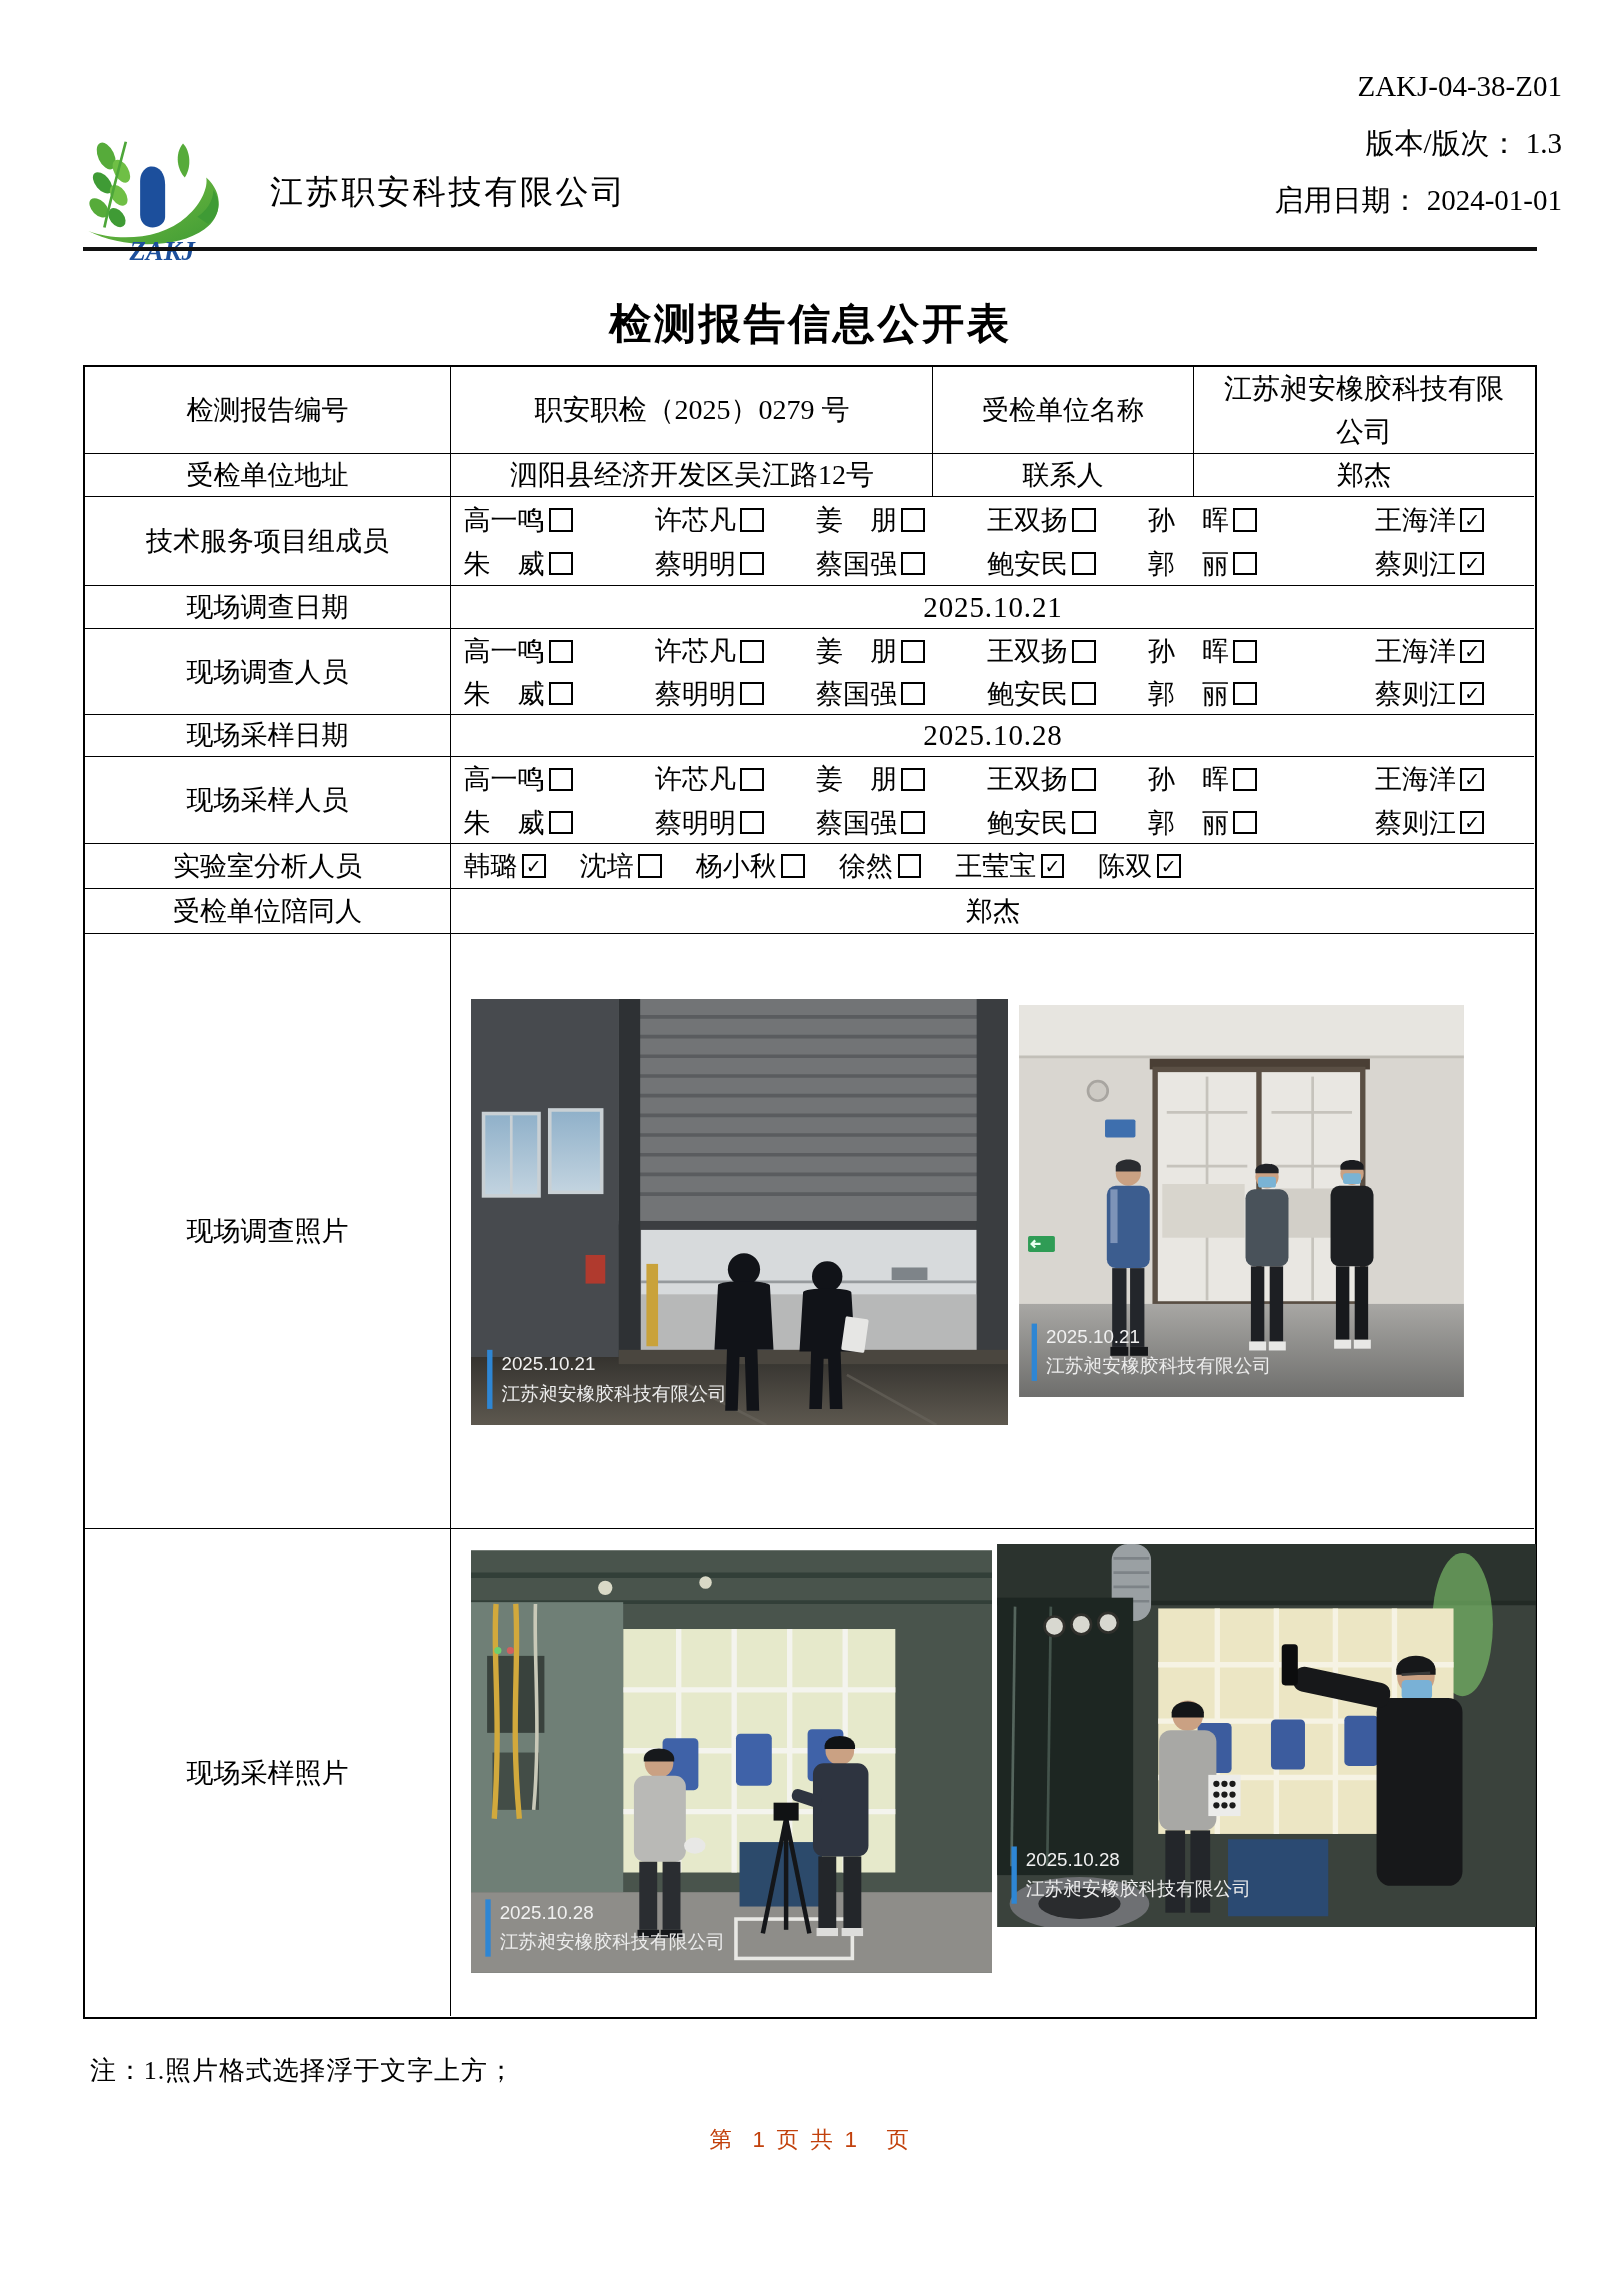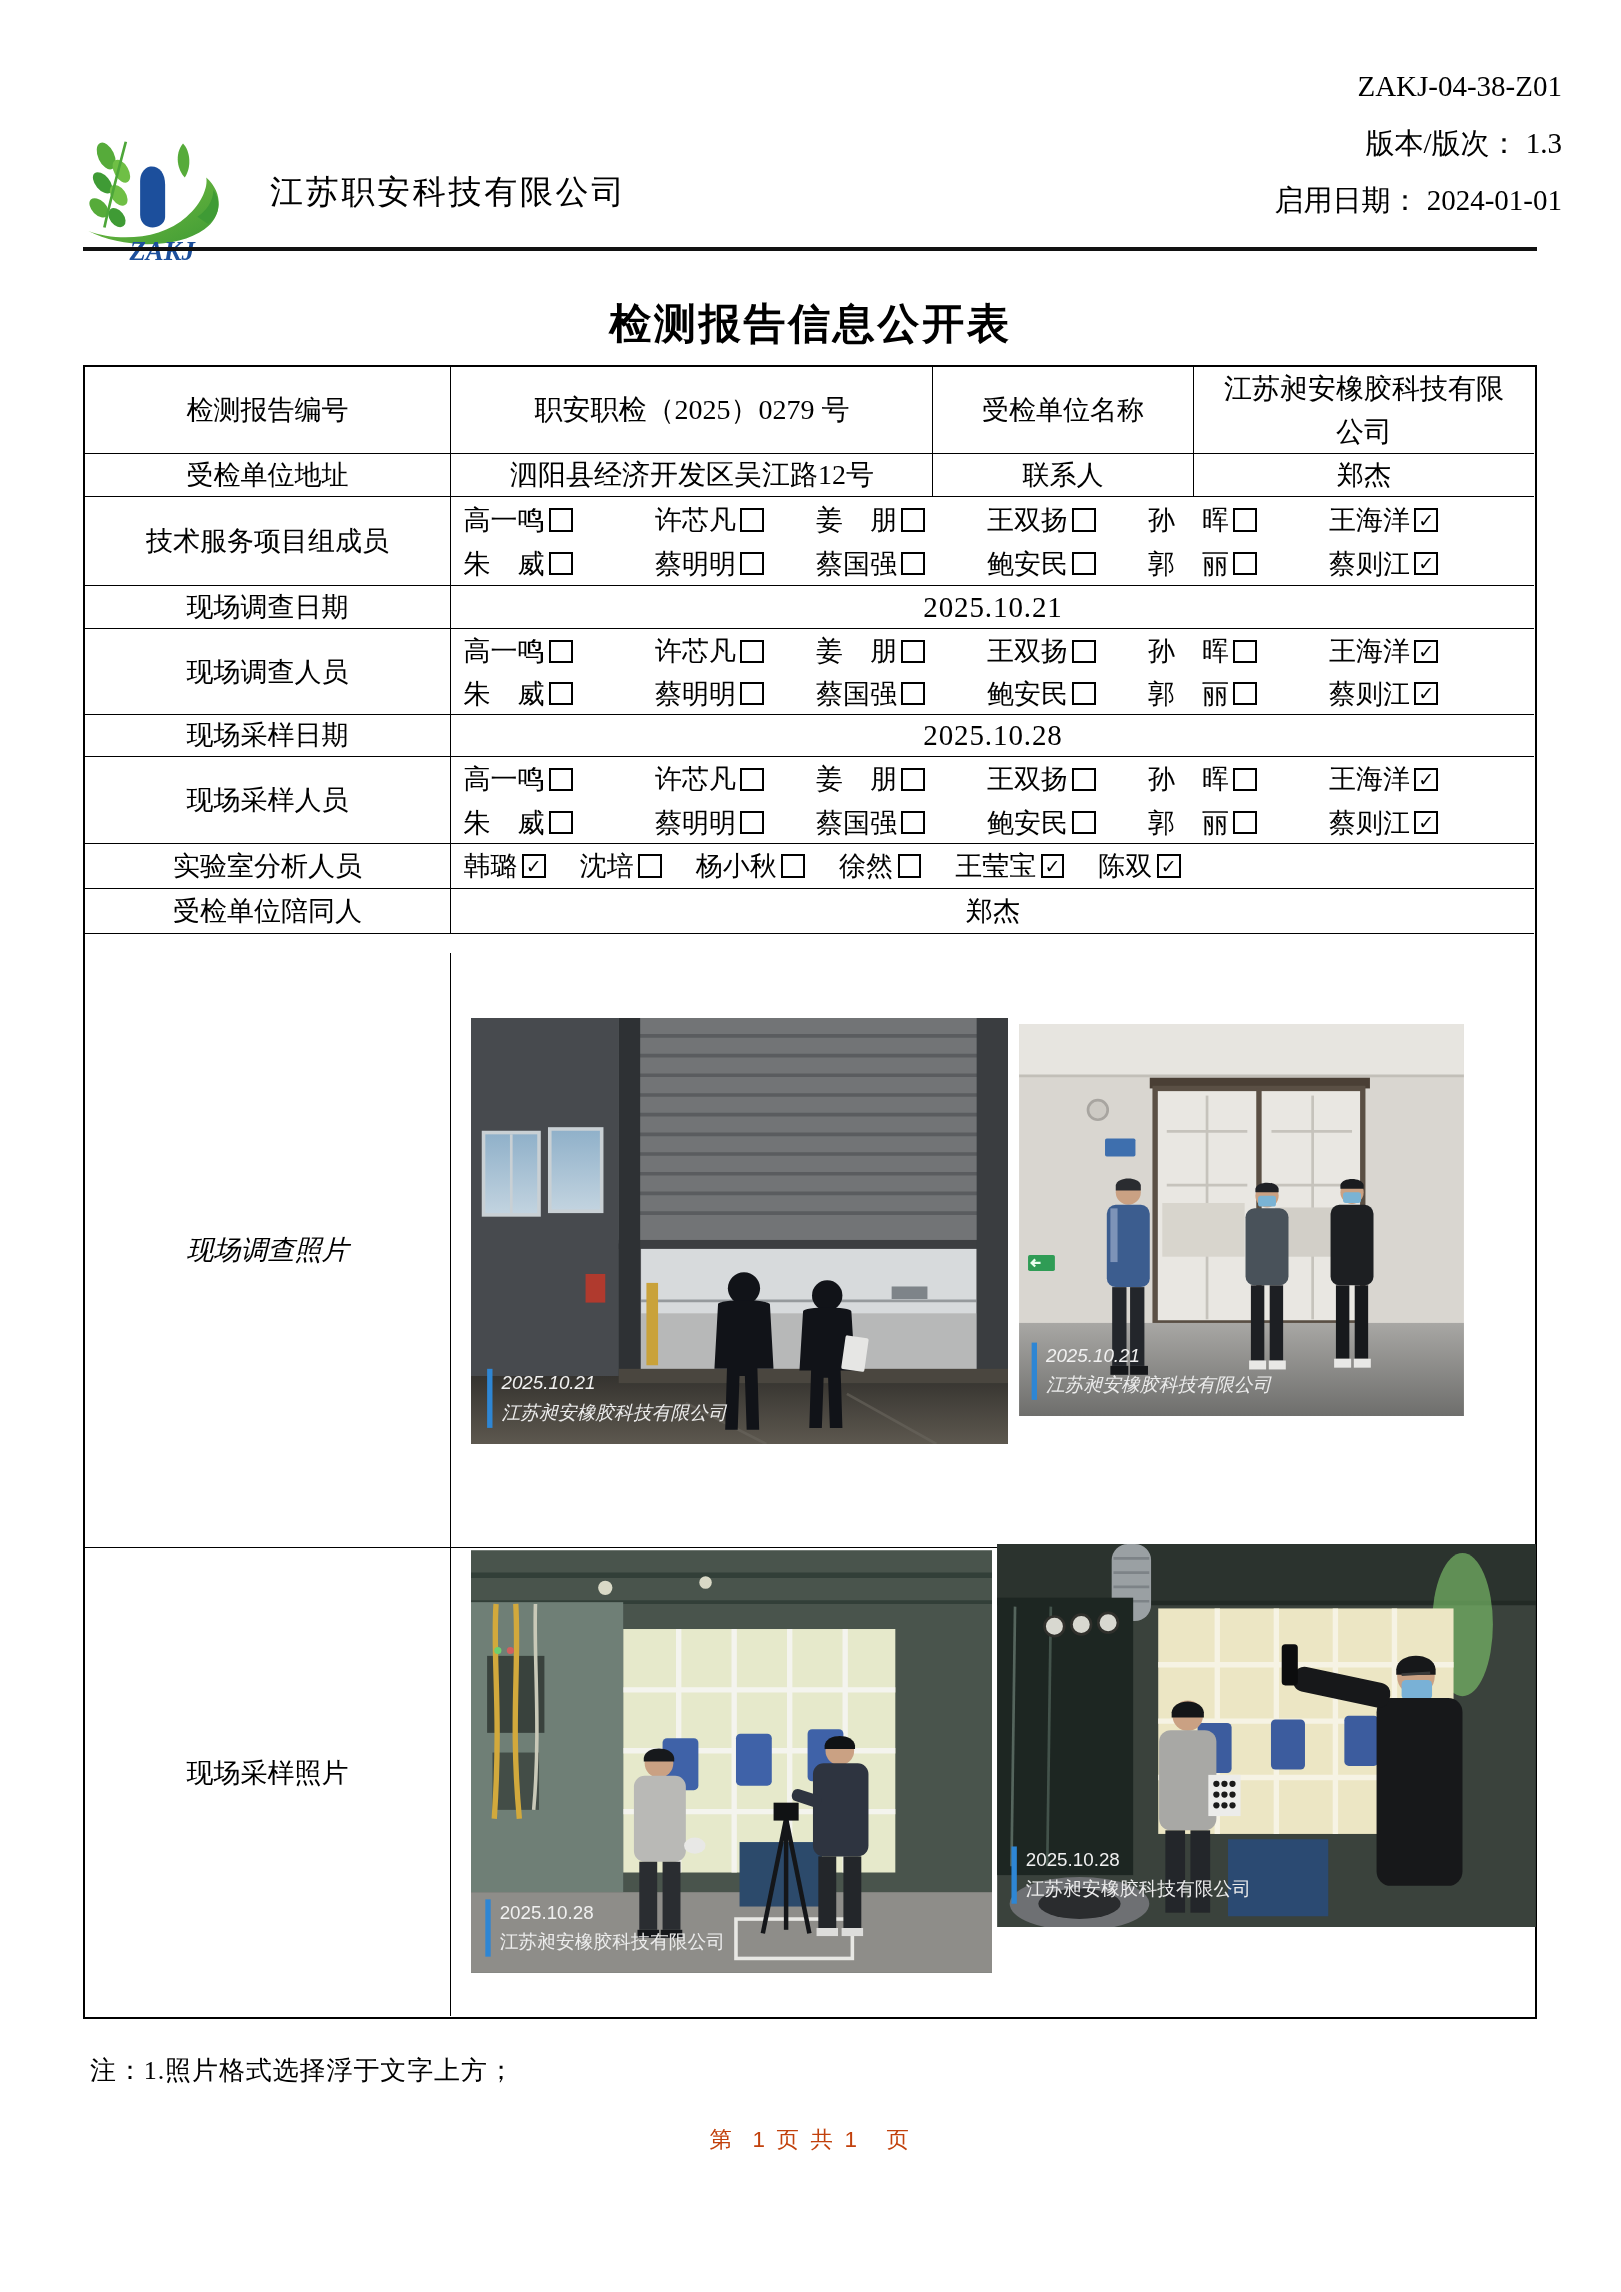--- a/index.html
+++ b/index.html
@@ -39,7 +39,7 @@
   .sg{display:inline-flex;align-items:center;gap:2.7px;font-size:27px;white-space:nowrap;}
   .memline .sg{position:absolute;top:50%;transform:translateY(-50%);}
   .mcol-0{left:12.5px;text-align:center;} .mcol-1{left:204px;} .mcol-2{left:365px;}
-  .mcol-3{left:536px;} .mcol-4{left:697px;} .mcol-5{left:878px;}
+  .mcol-3{left:536px;} .mcol-4{left:697px;} .mcol-5{left:924px;}
   .labline{display:flex;align-items:center;gap:34px;padding-left:12.5px;width:100%;height:100%;}
   .cb{display:inline-flex;align-items:center;justify-content:center;width:19.7px;height:19.7px;
       border:2.7px solid #000;font-size:19px;font-weight:bold;line-height:1;margin-left:1.8px;

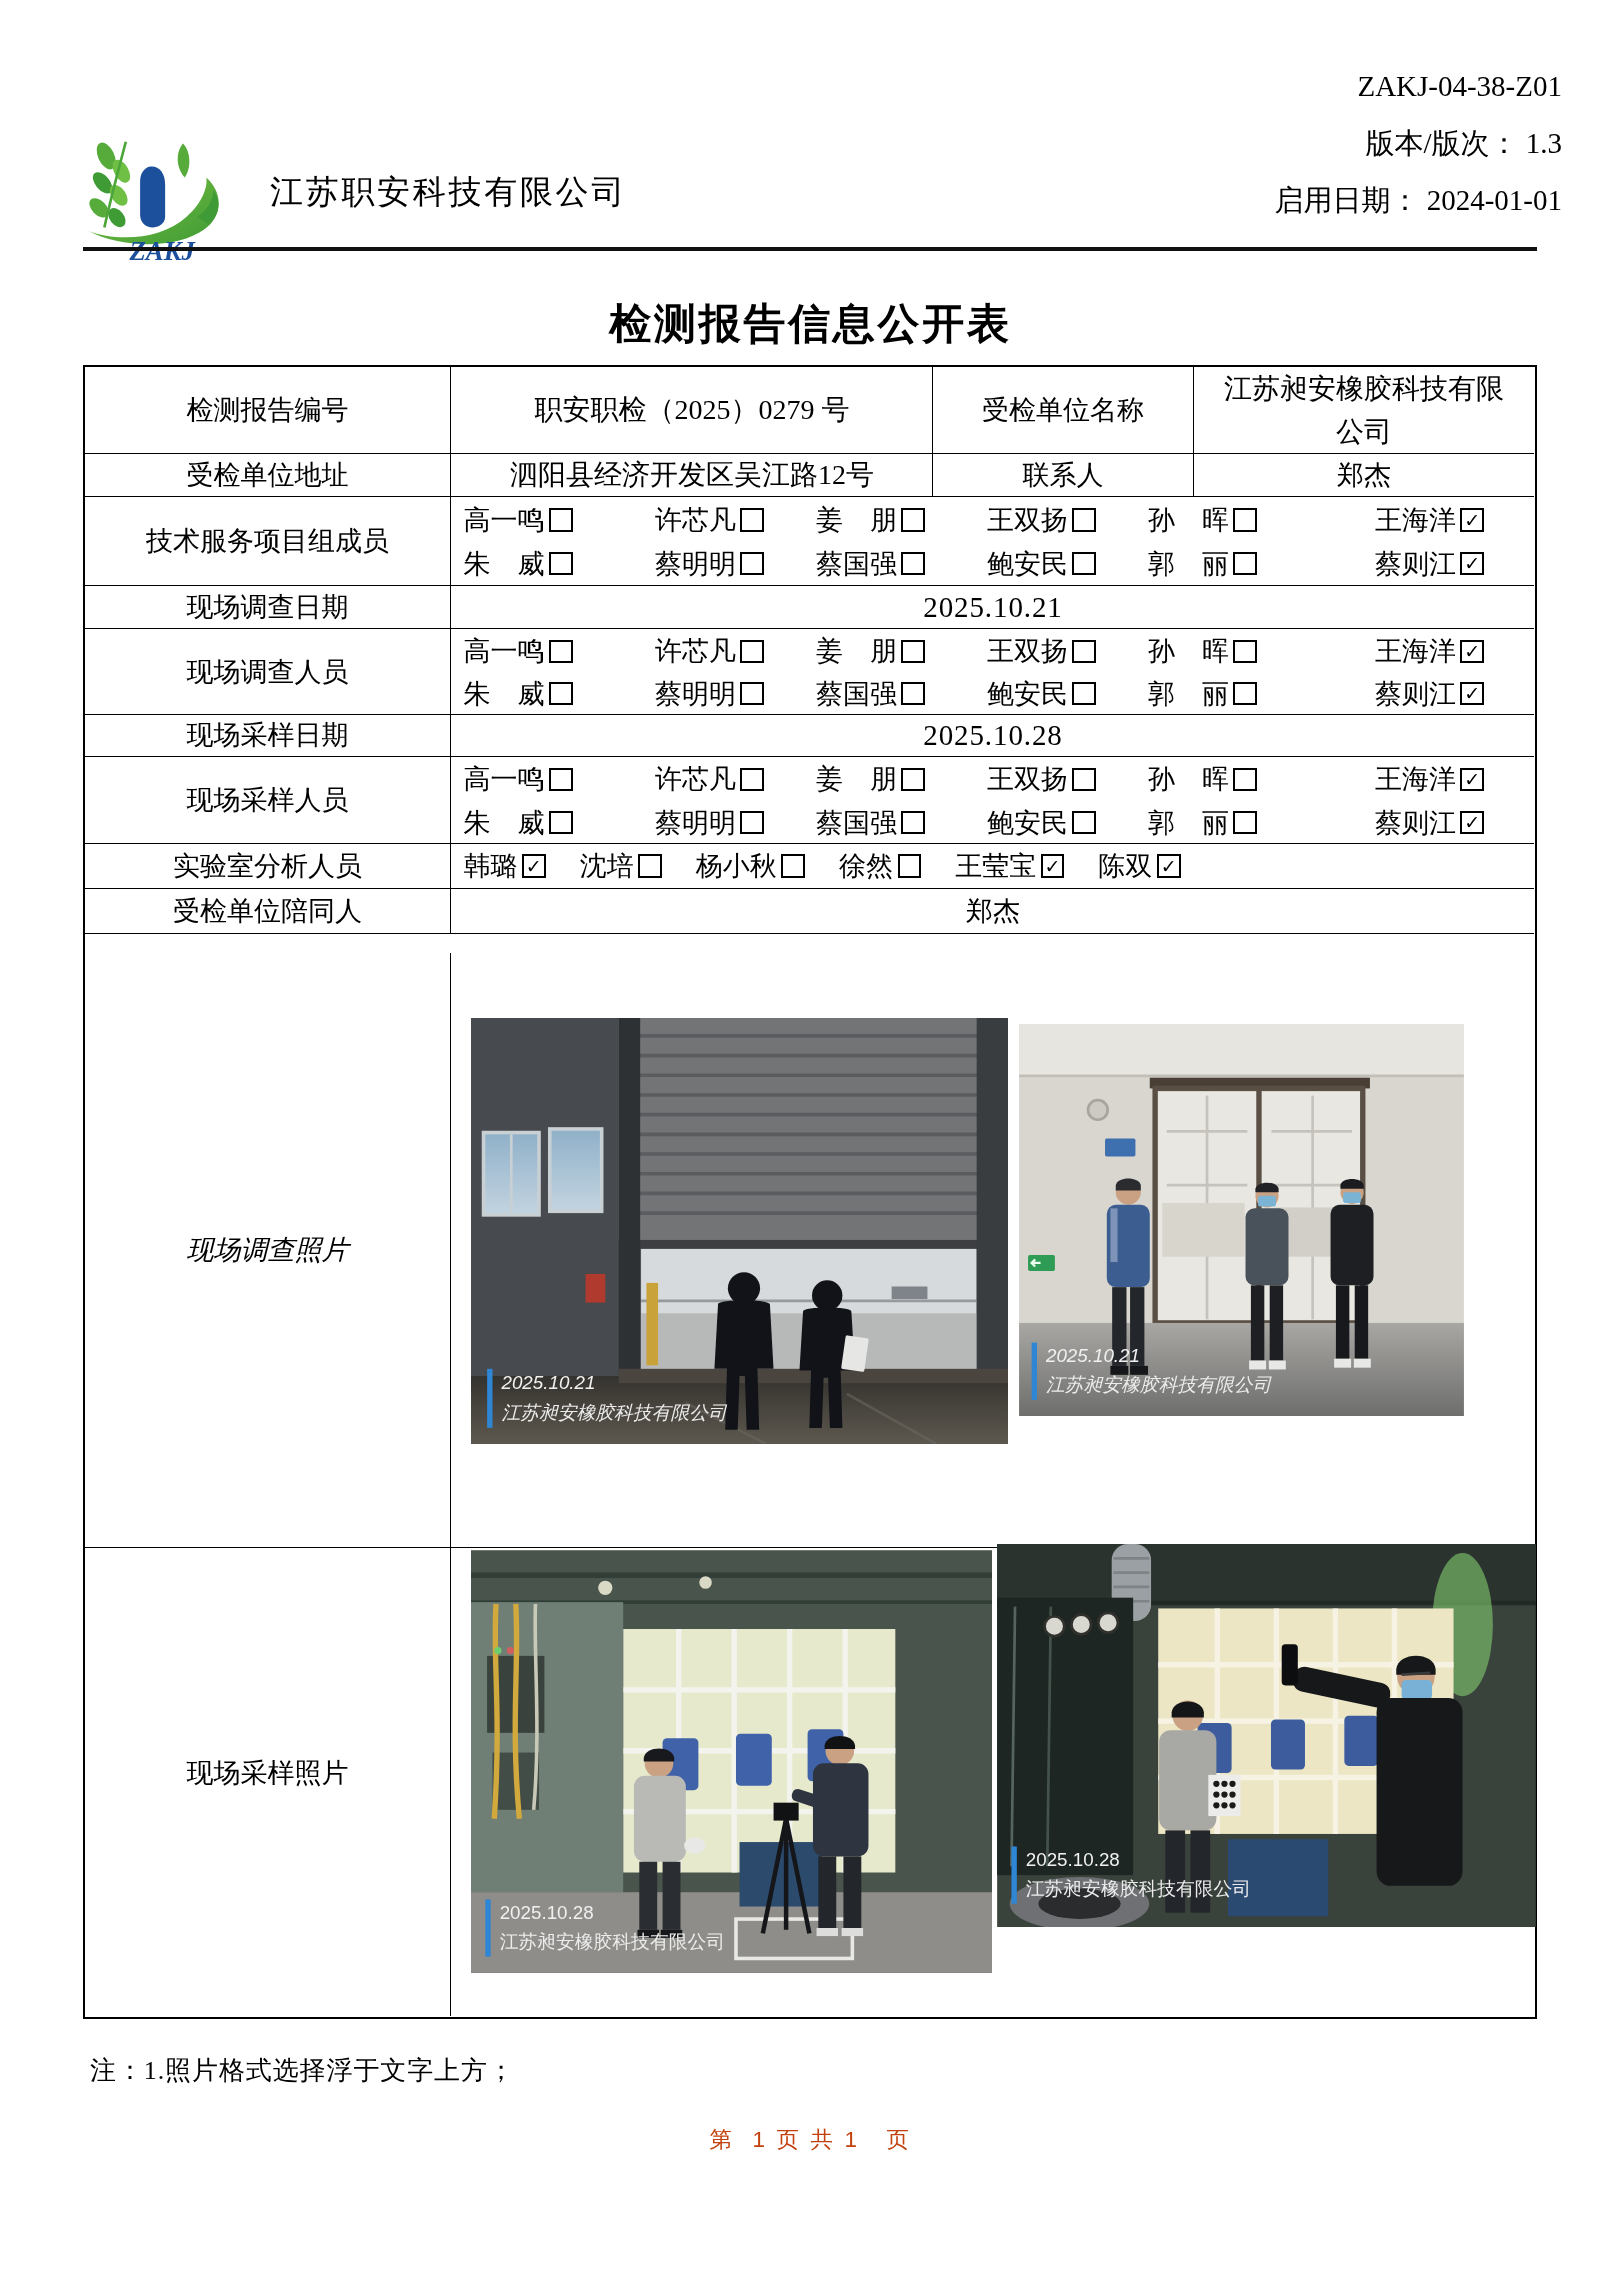--- a/index.html
+++ b/index.html
@@ -339,7 +339,7 @@
       <div class="cell cfull vline">郑杰</div>
     </div>
 
-    <div class="row" style="top:586px;height:595px;font-style:italic;">
+    <div class="row" style="top:567px;height:595px;">
       <div class="cell c1">现场调查照片</div>
       <div class="photocell">
 

